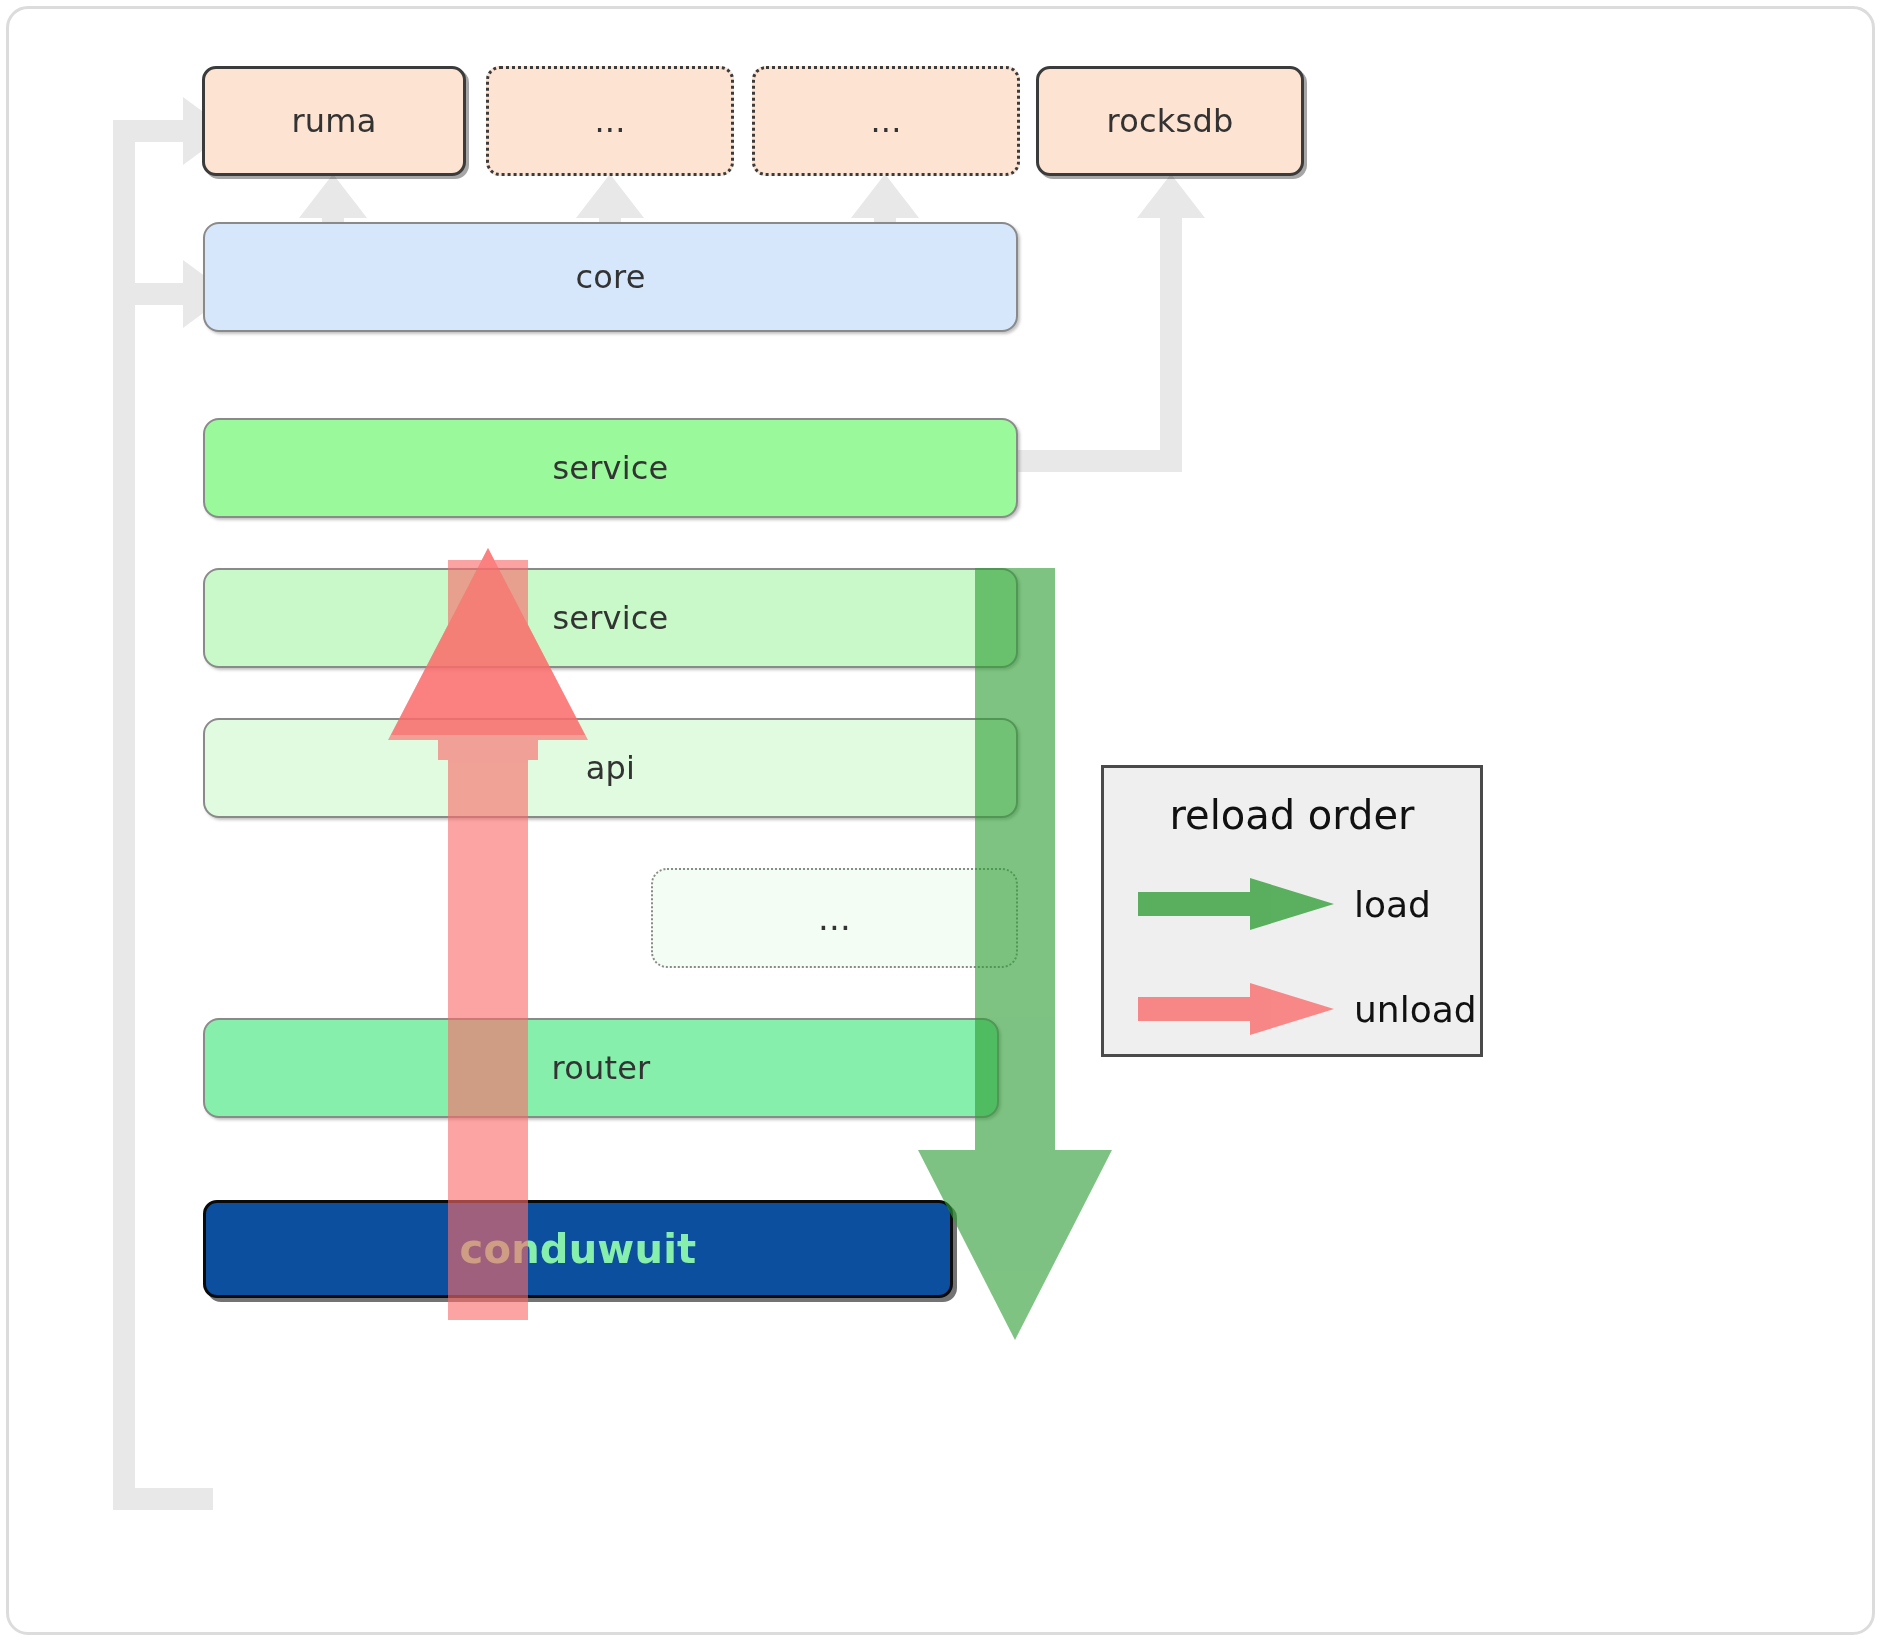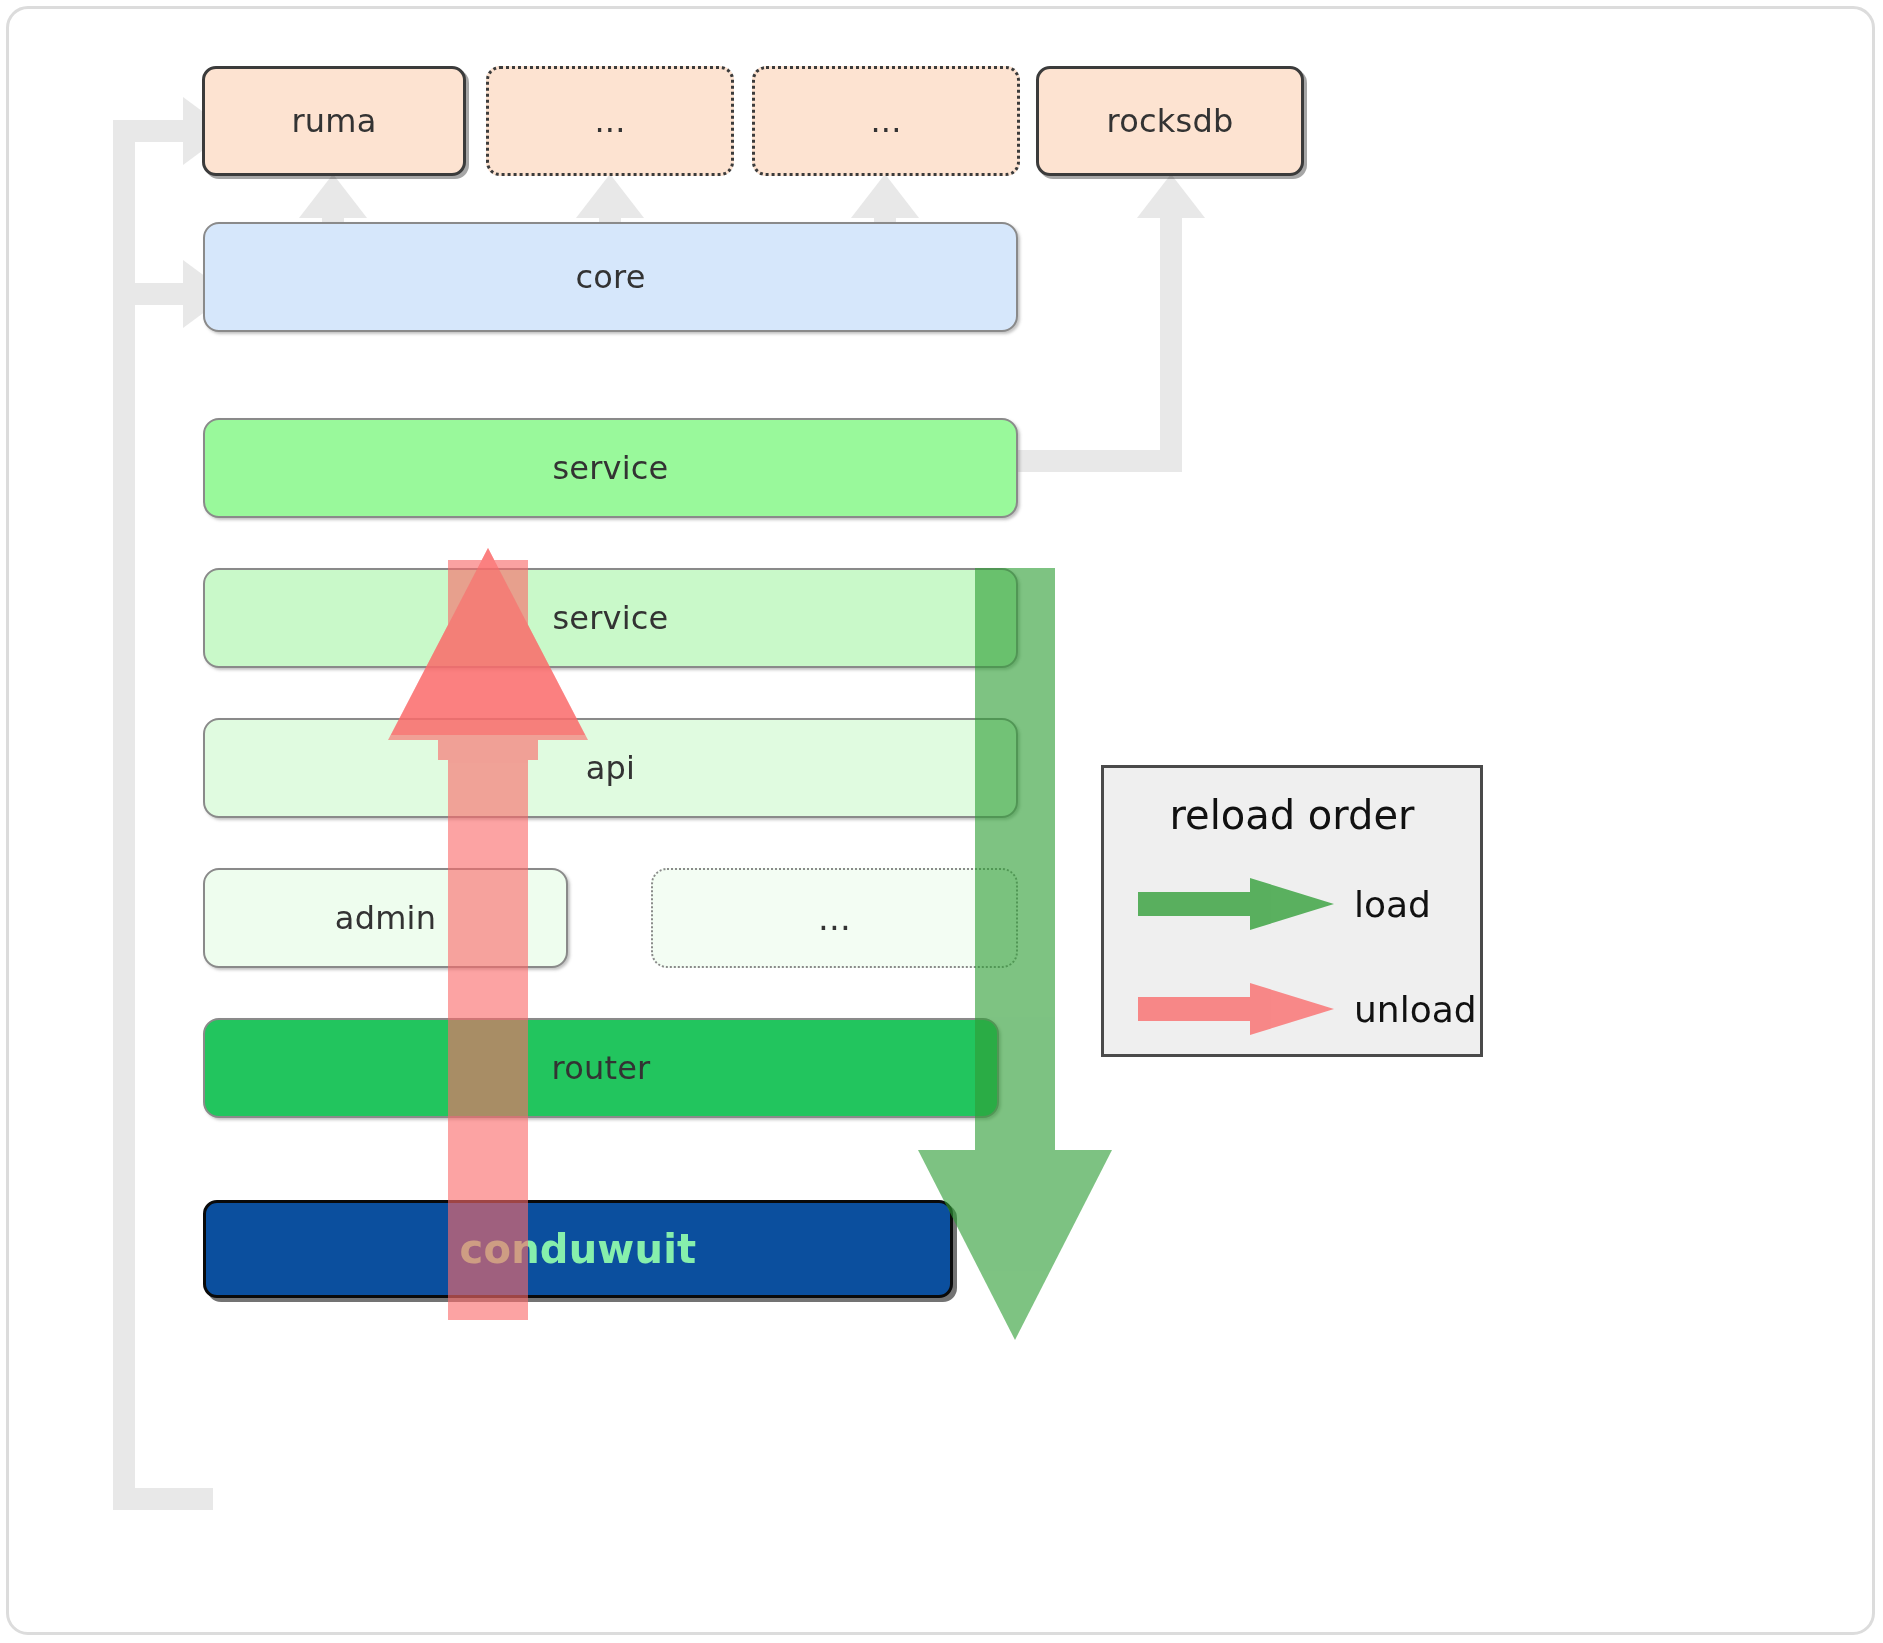--- a/index.html
+++ b/index.html
@@ -145,9 +145,6 @@
   <div class="box layer" style="left:203px;top:718px;width:815px;height:100px;background:#e0fbe0;">
     <span class="lbl">api</span>
   </div>
-  <div class="box layer" style="left:203px;top:868px;width:365px;height:100px;background:#eefdee;">
-    <span class="lbl">admin</span>
-  </div>
   <div class="box layer dotted" style="left:651px;top:868px;width:367px;height:100px;background:#f3fdf3;font-size:34px;">
     <span class="lbl">...</span>
   </div>

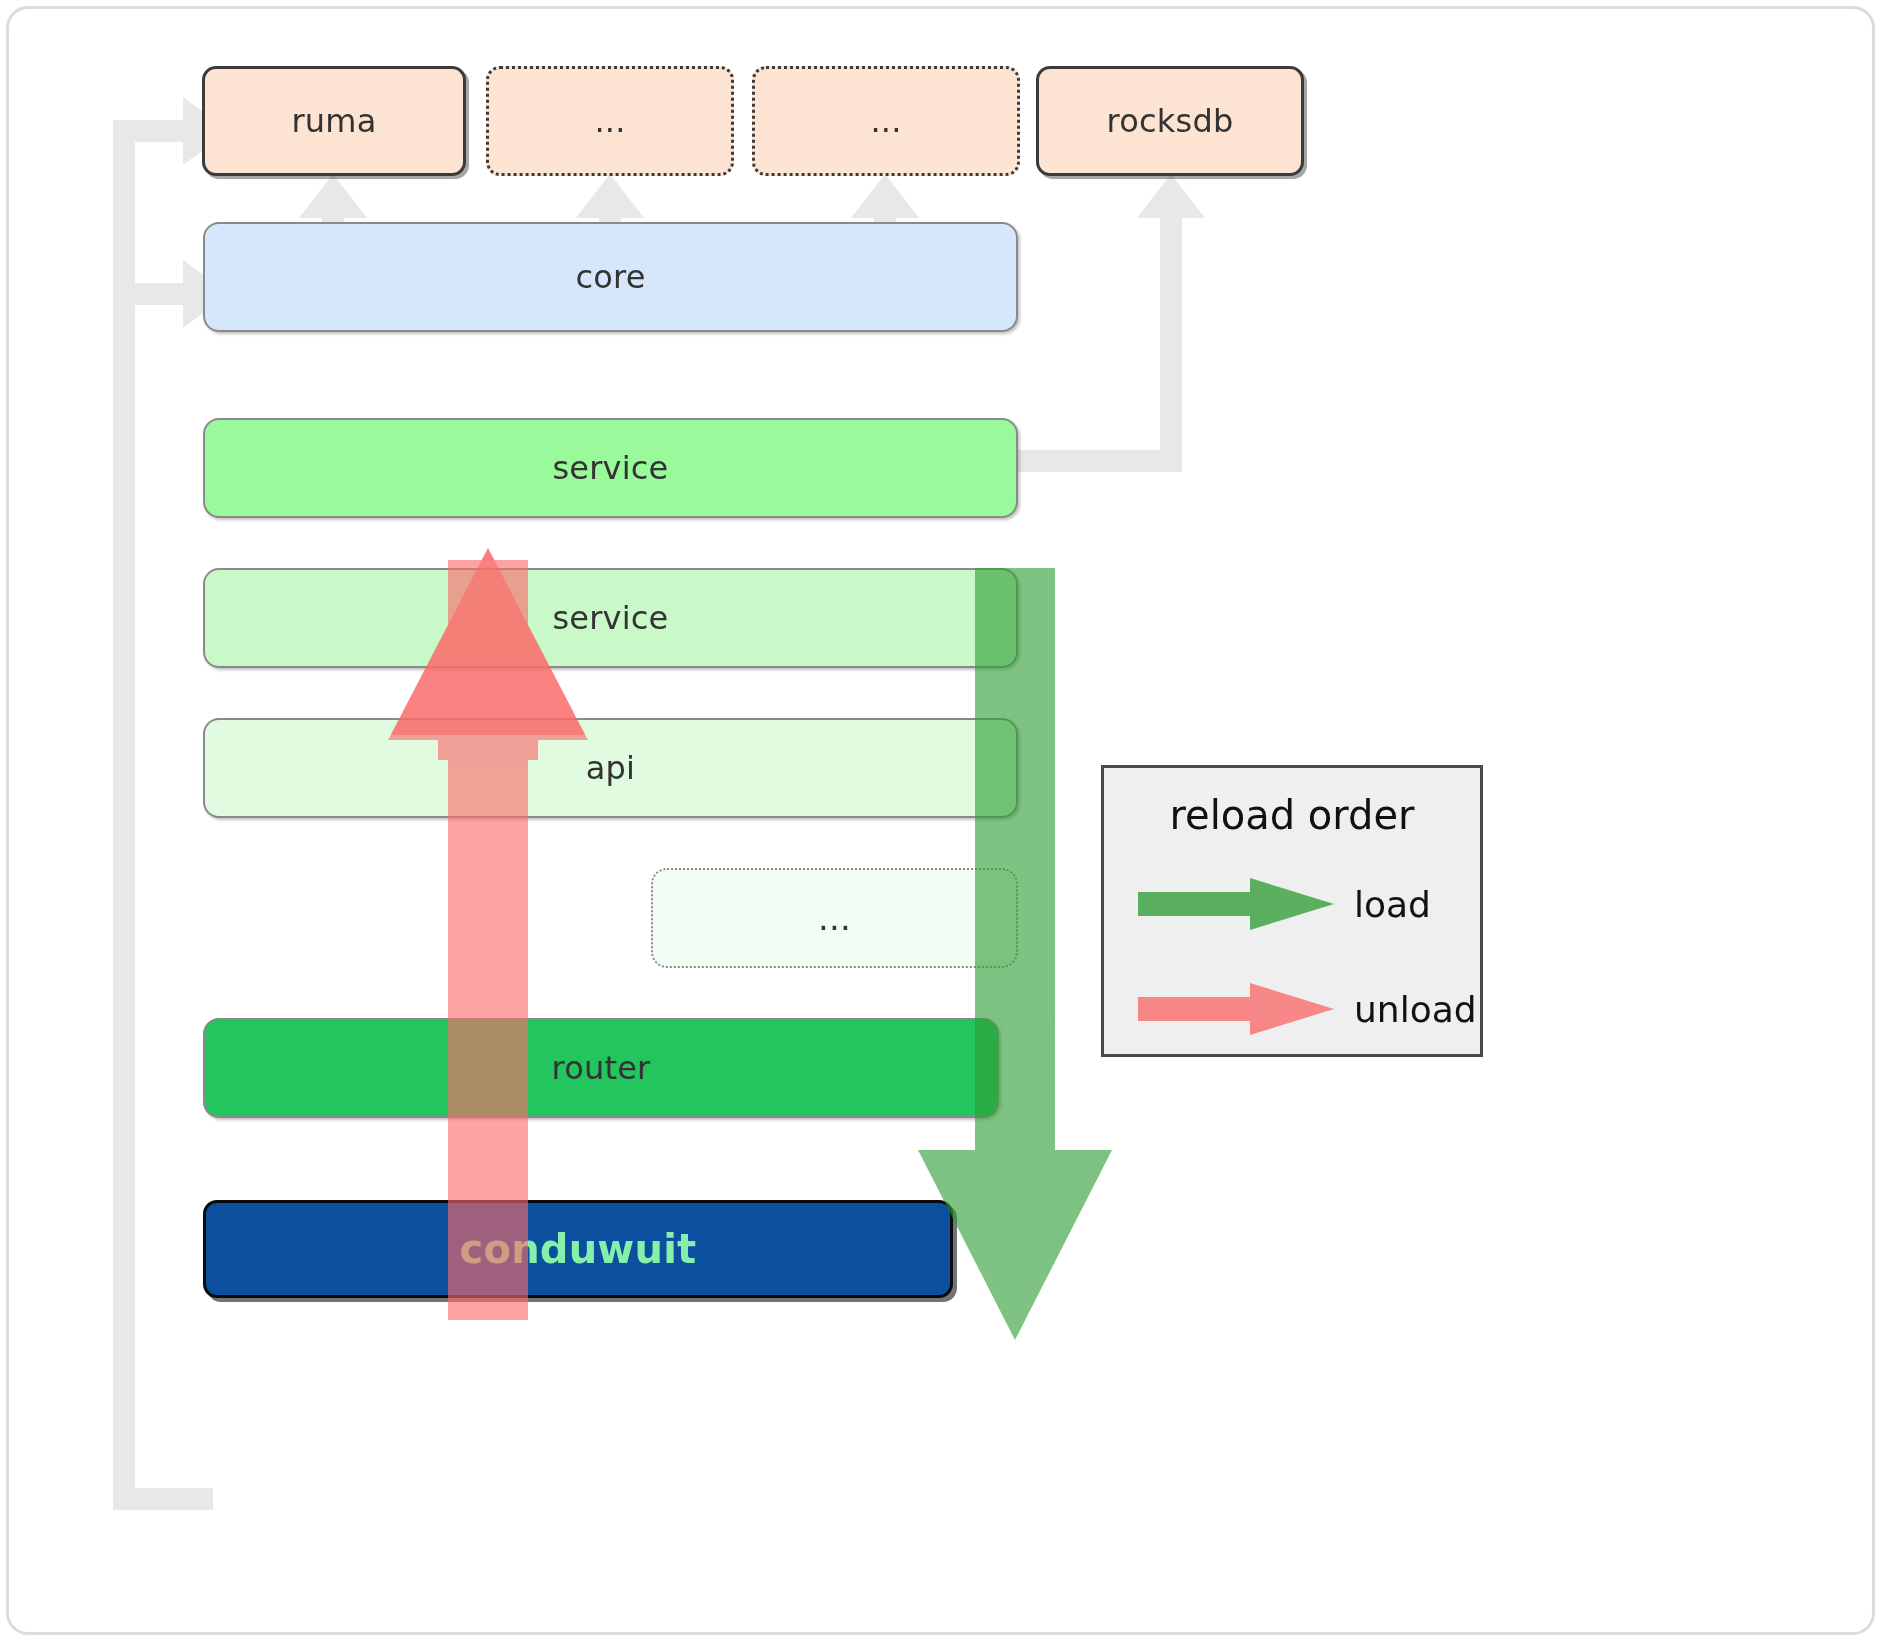--- a/index.html
+++ b/index.html
@@ -148,7 +148,7 @@
   <div class="box layer dotted" style="left:651px;top:868px;width:367px;height:100px;background:#f3fdf3;font-size:34px;">
     <span class="lbl">...</span>
   </div>
-  <div class="box layer" style="left:203px;top:1018px;width:796px;height:100px;background:#22c55e;">
+  <div class="box layer" style="left:203px;top:1018px;width:796px;height:100px;background:#86efac;">
     <span class="lbl">router</span>
   </div>
 

